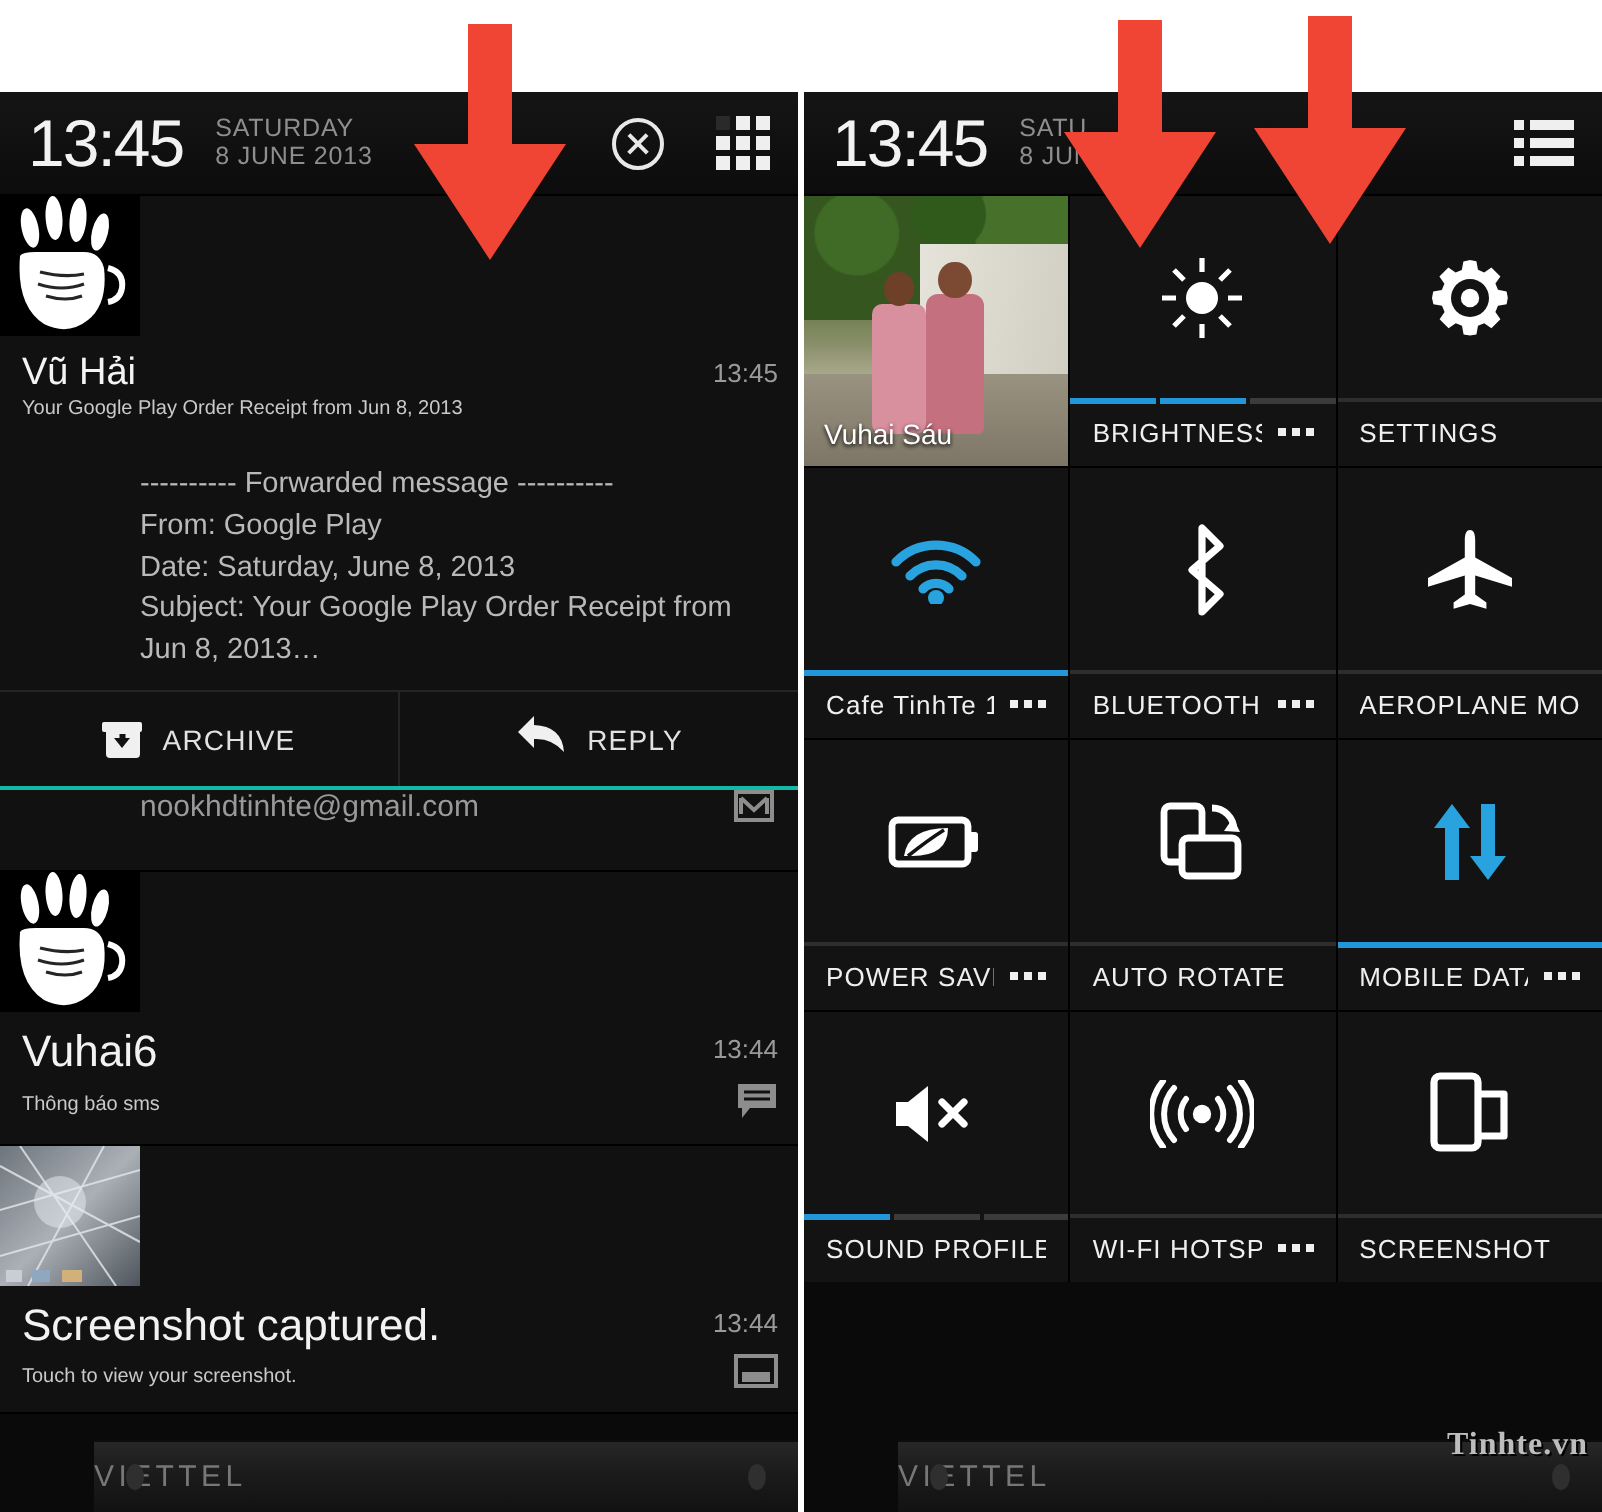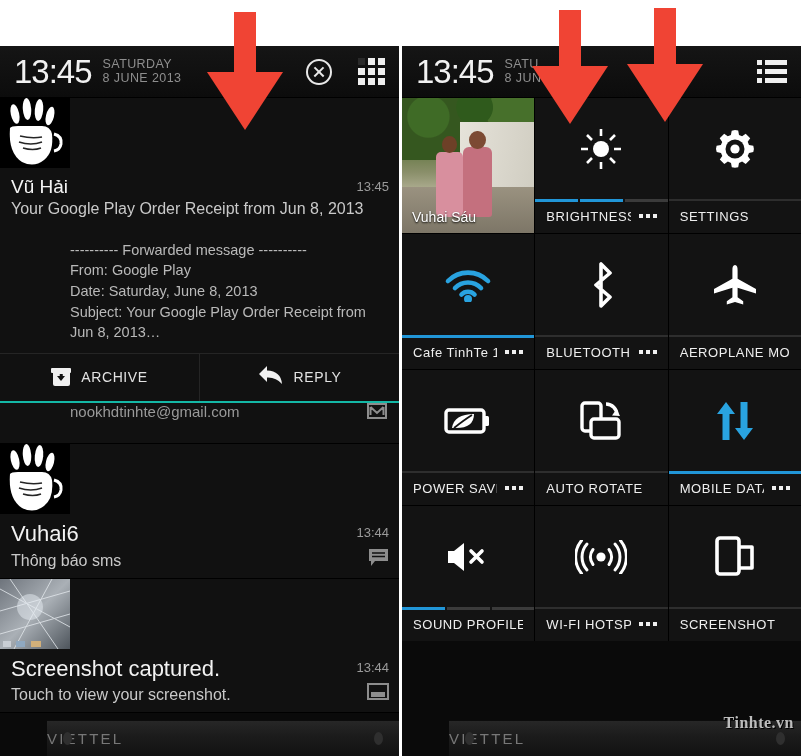--- a/index.html
+++ b/index.html
@@ -25,7 +25,7 @@
     border-bottom: 1px solid #000;
   }
   .clock { font-size: 33px; color: #f2f2f2; font-weight: 400; letter-spacing: -1px; line-height: 1; }
-  .datebox { margin-left: 11px; line-height: 1.08; }
+  .datebox { margin-left: 16px; line-height: 1.08; }
   .dateline { font-size: 12.5px; color: #8e8e8e; letter-spacing: .4px; }
   .sb-spacer { flex: 1; }
 

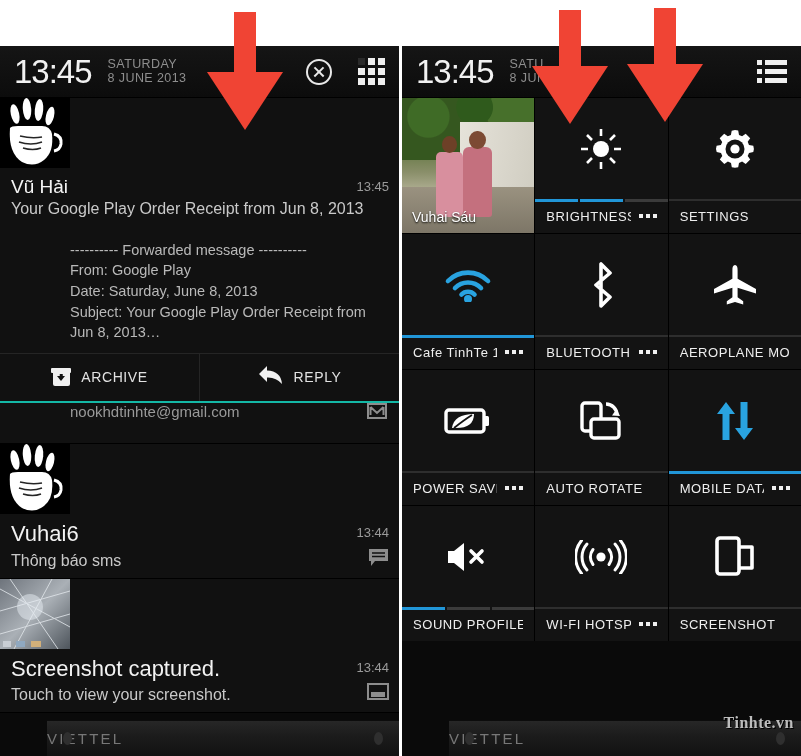--- a/index.html
+++ b/index.html
@@ -54,7 +54,7 @@
   .nhead { display:flex; align-items:flex-start; }
   .ntitle { font-size: 19px; color: #f4f4f4; line-height: 1.12; flex:1; }
   .ntime { font-size: 13px; color: #9a9a9a; padding-left: 8px; padding-top:3px; white-space: nowrap; }
-  .nsub { font-size: 16px; color: #c9c9c9; line-height: 1.22; margin-top: 2px; }
+  .nsub { font-size: 10px; color: #c9c9c9; line-height: 1.22; margin-top: 2px; }
   .nbig { font-size: 22px; color: #f2f2f2; line-height:1.1; flex:1;}
 
   .expanded-body { padding: 14px 12px 10px 70px; font-size: 14.5px; color: #b9b9b9; line-height: 1.42; }

